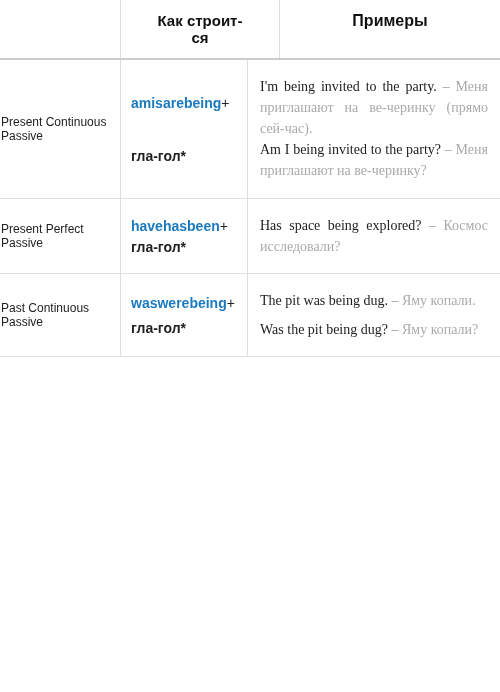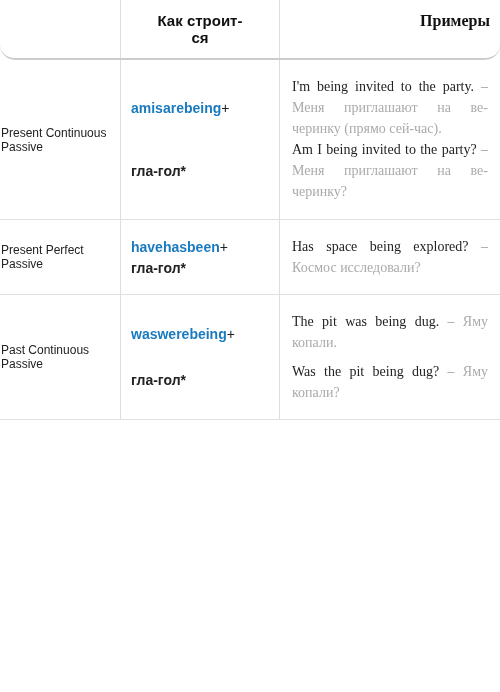--- a/index.html
+++ b/index.html
@@ -110,7 +110,7 @@
 </head>
 <body>
 
-<div style="display:flex; border-bottom: 2px solid #ccc; border-radius: 15px;">
+<div style="display:flex; border-bottom: 2px solid #ccc;">
   <div class="col-tense header-cell"></div>
   <div class="col-structure header-cell col-structure-header" style="border-left:1px solid #ddd; border-right:1px solid #ddd;">
     Как строит-<br>ся

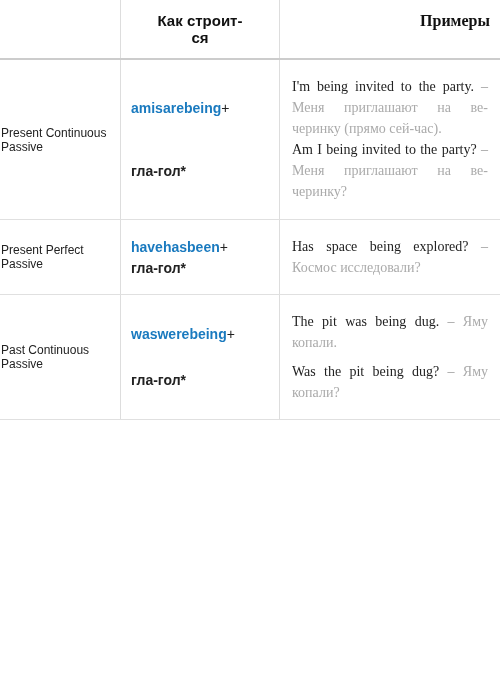--- a/index.html
+++ b/index.html
@@ -31,9 +31,9 @@
     .header-cell {
       padding: 12px 10px;
       font-weight: bold;
-      font-family: Liberation Serif, serif;
+      font-family: Liberation Sans, sans-serif;
       font-size: 15px;
-      text-align: right;
+      text-align: center;
       color: #111;
     }
 

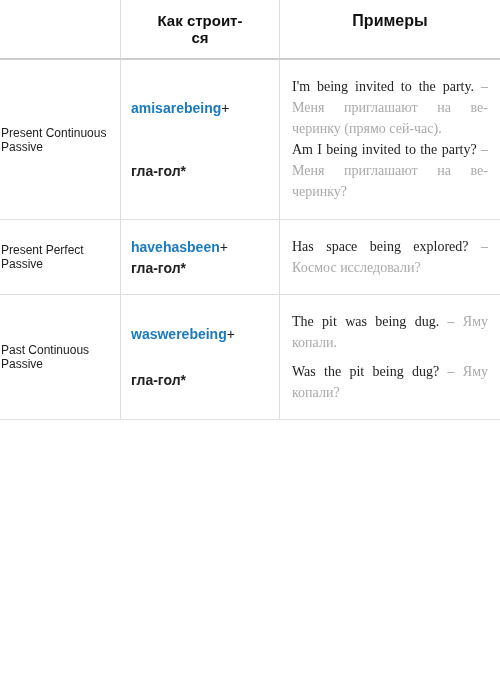--- a/index.html
+++ b/index.html
@@ -55,7 +55,7 @@
     }
 
     .structure-cell {
-      width: 160px;
+      width: 128px;
       flex-shrink: 0;
       border-left: 1px solid #ddd;
       border-right: 1px solid #ddd;

